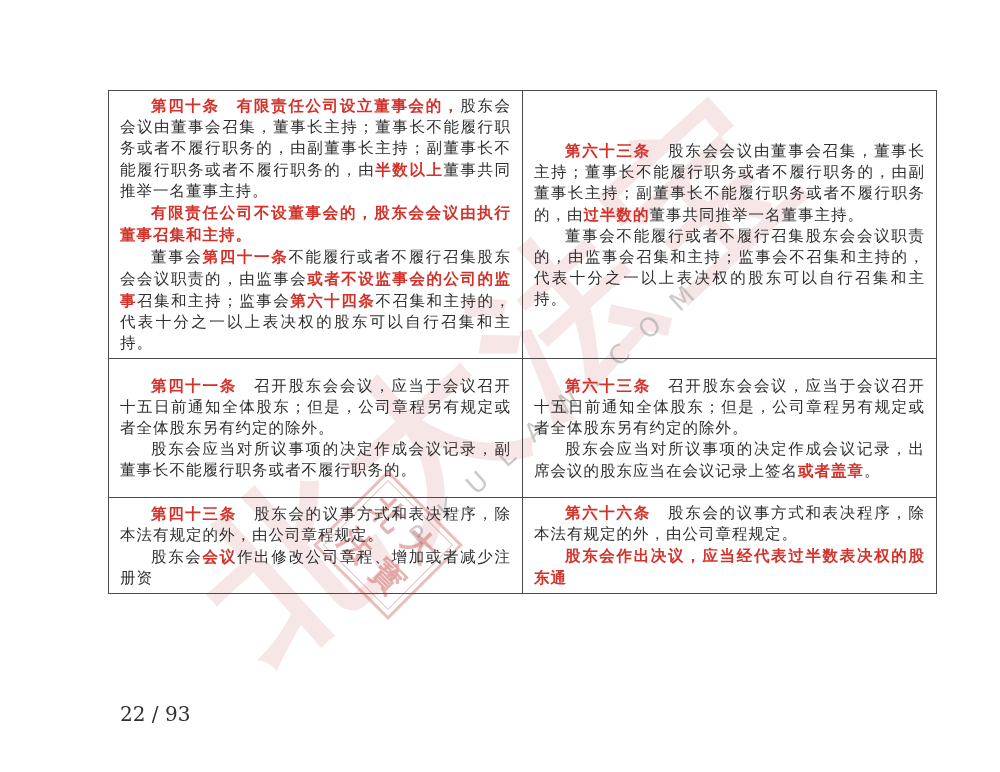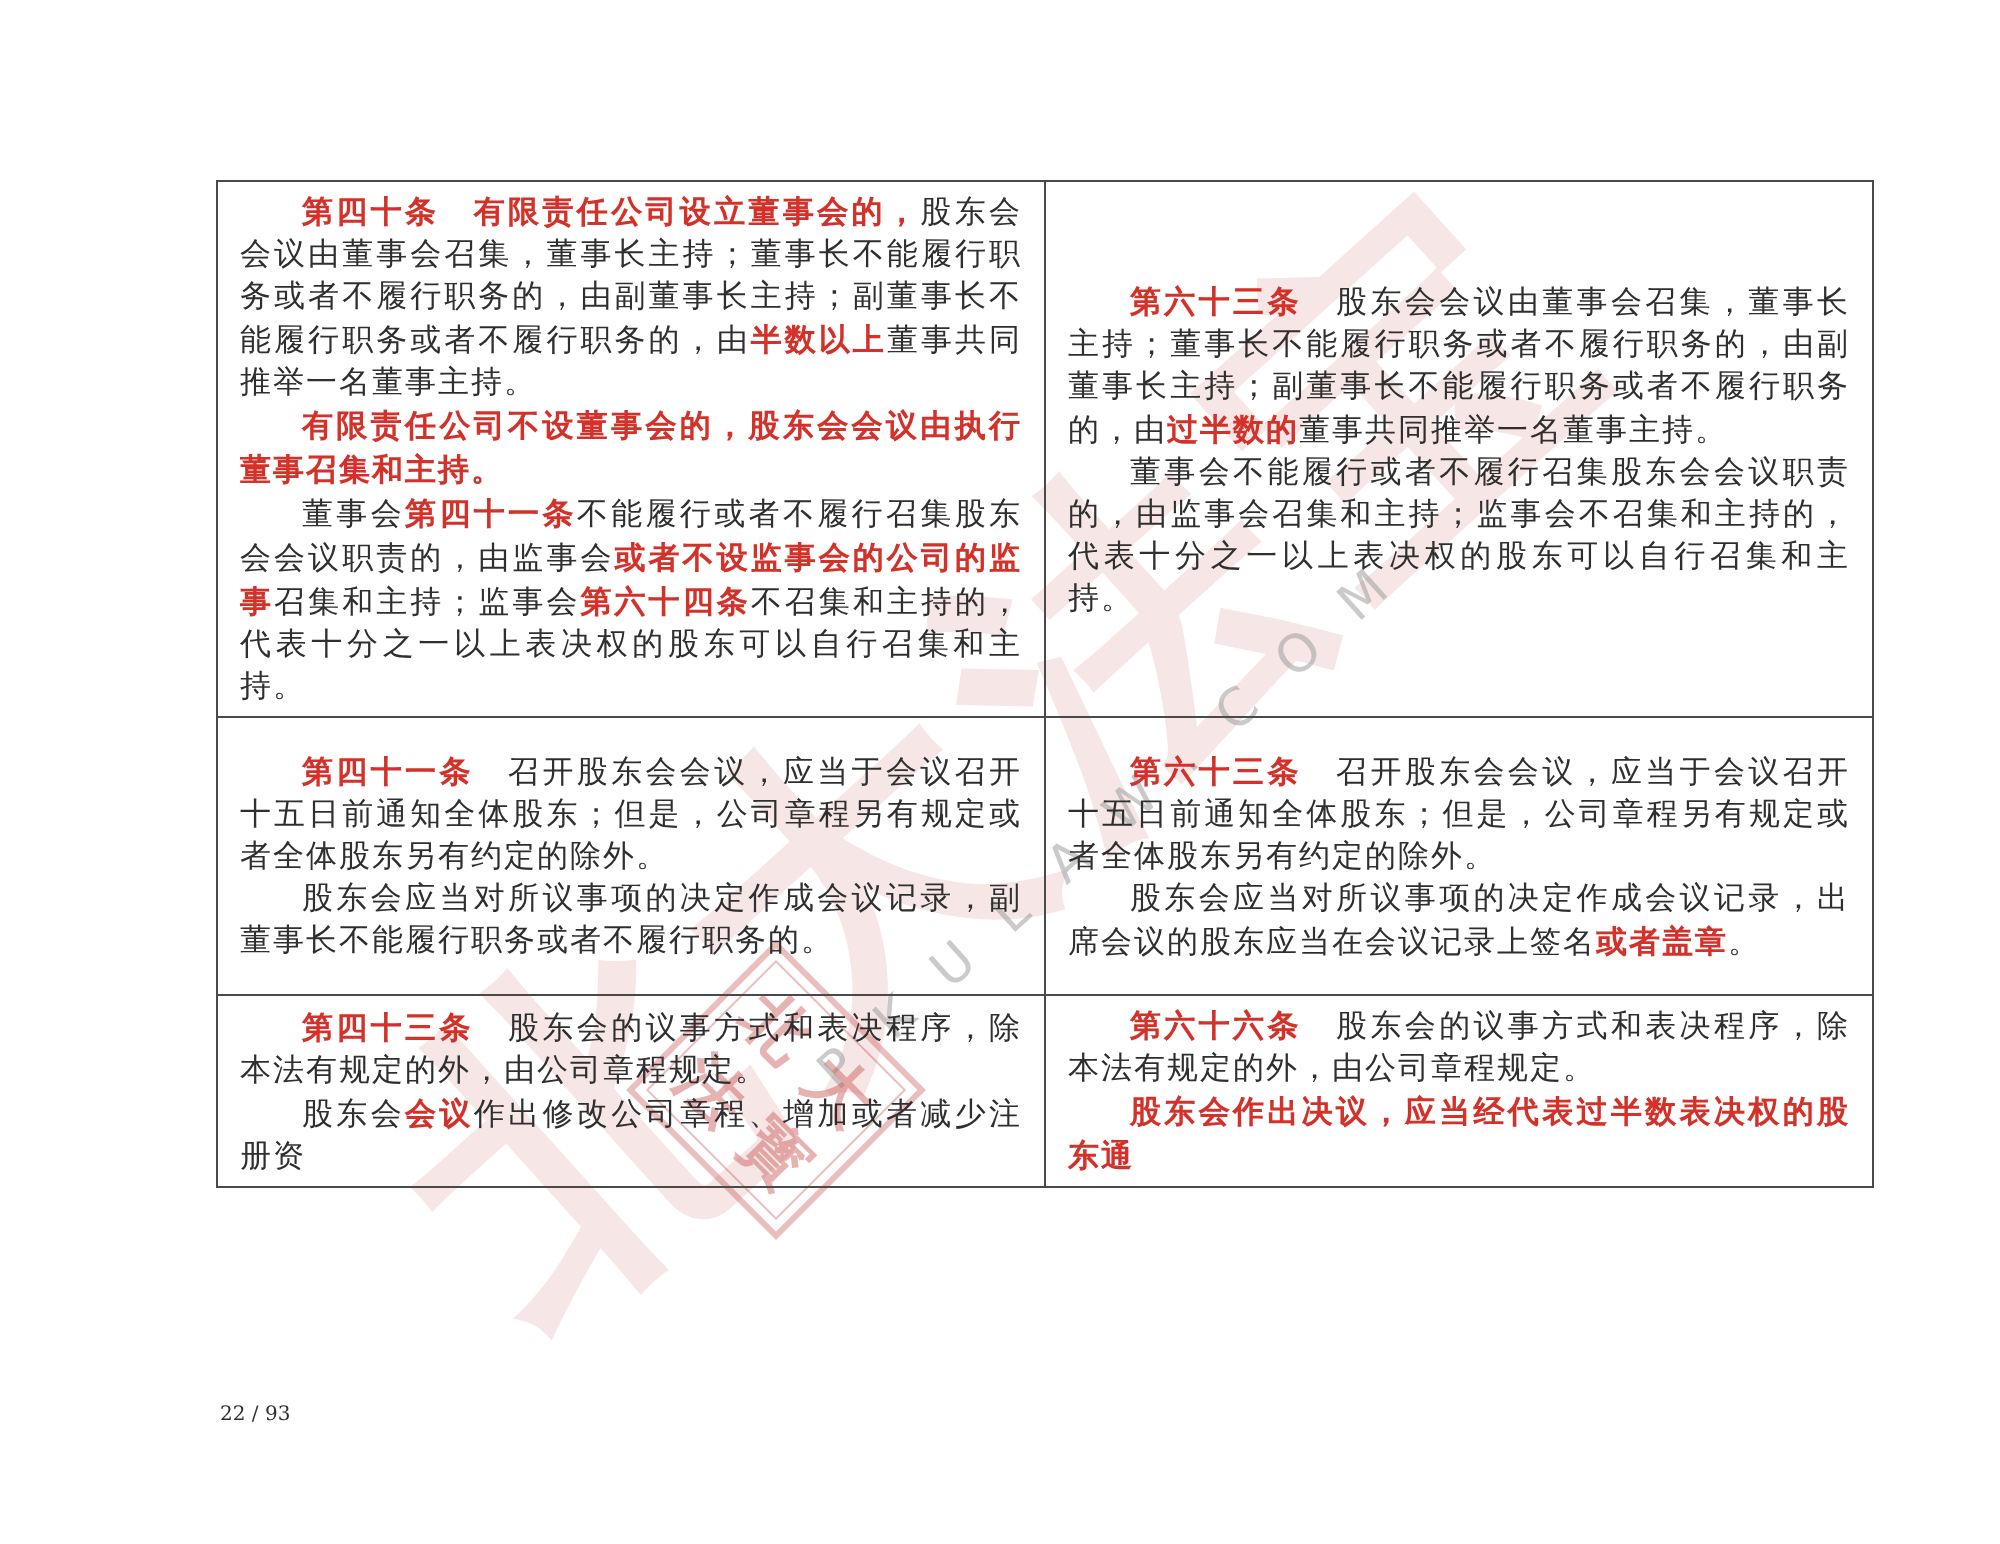--- a/index.html
+++ b/index.html
@@ -62,8 +62,8 @@
   table.cmp .red{color:#d3322a;font-weight:bold;}
 
   .page-number{
-    position:absolute;left:110px;top:702px;
-    font-size:10px;color:#2f2f2f;z-index:2;
+    position:absolute;left:120px;top:702px;
+    font-size:20px;color:#2f2f2f;z-index:2;
   }
 </style>
 </head>

